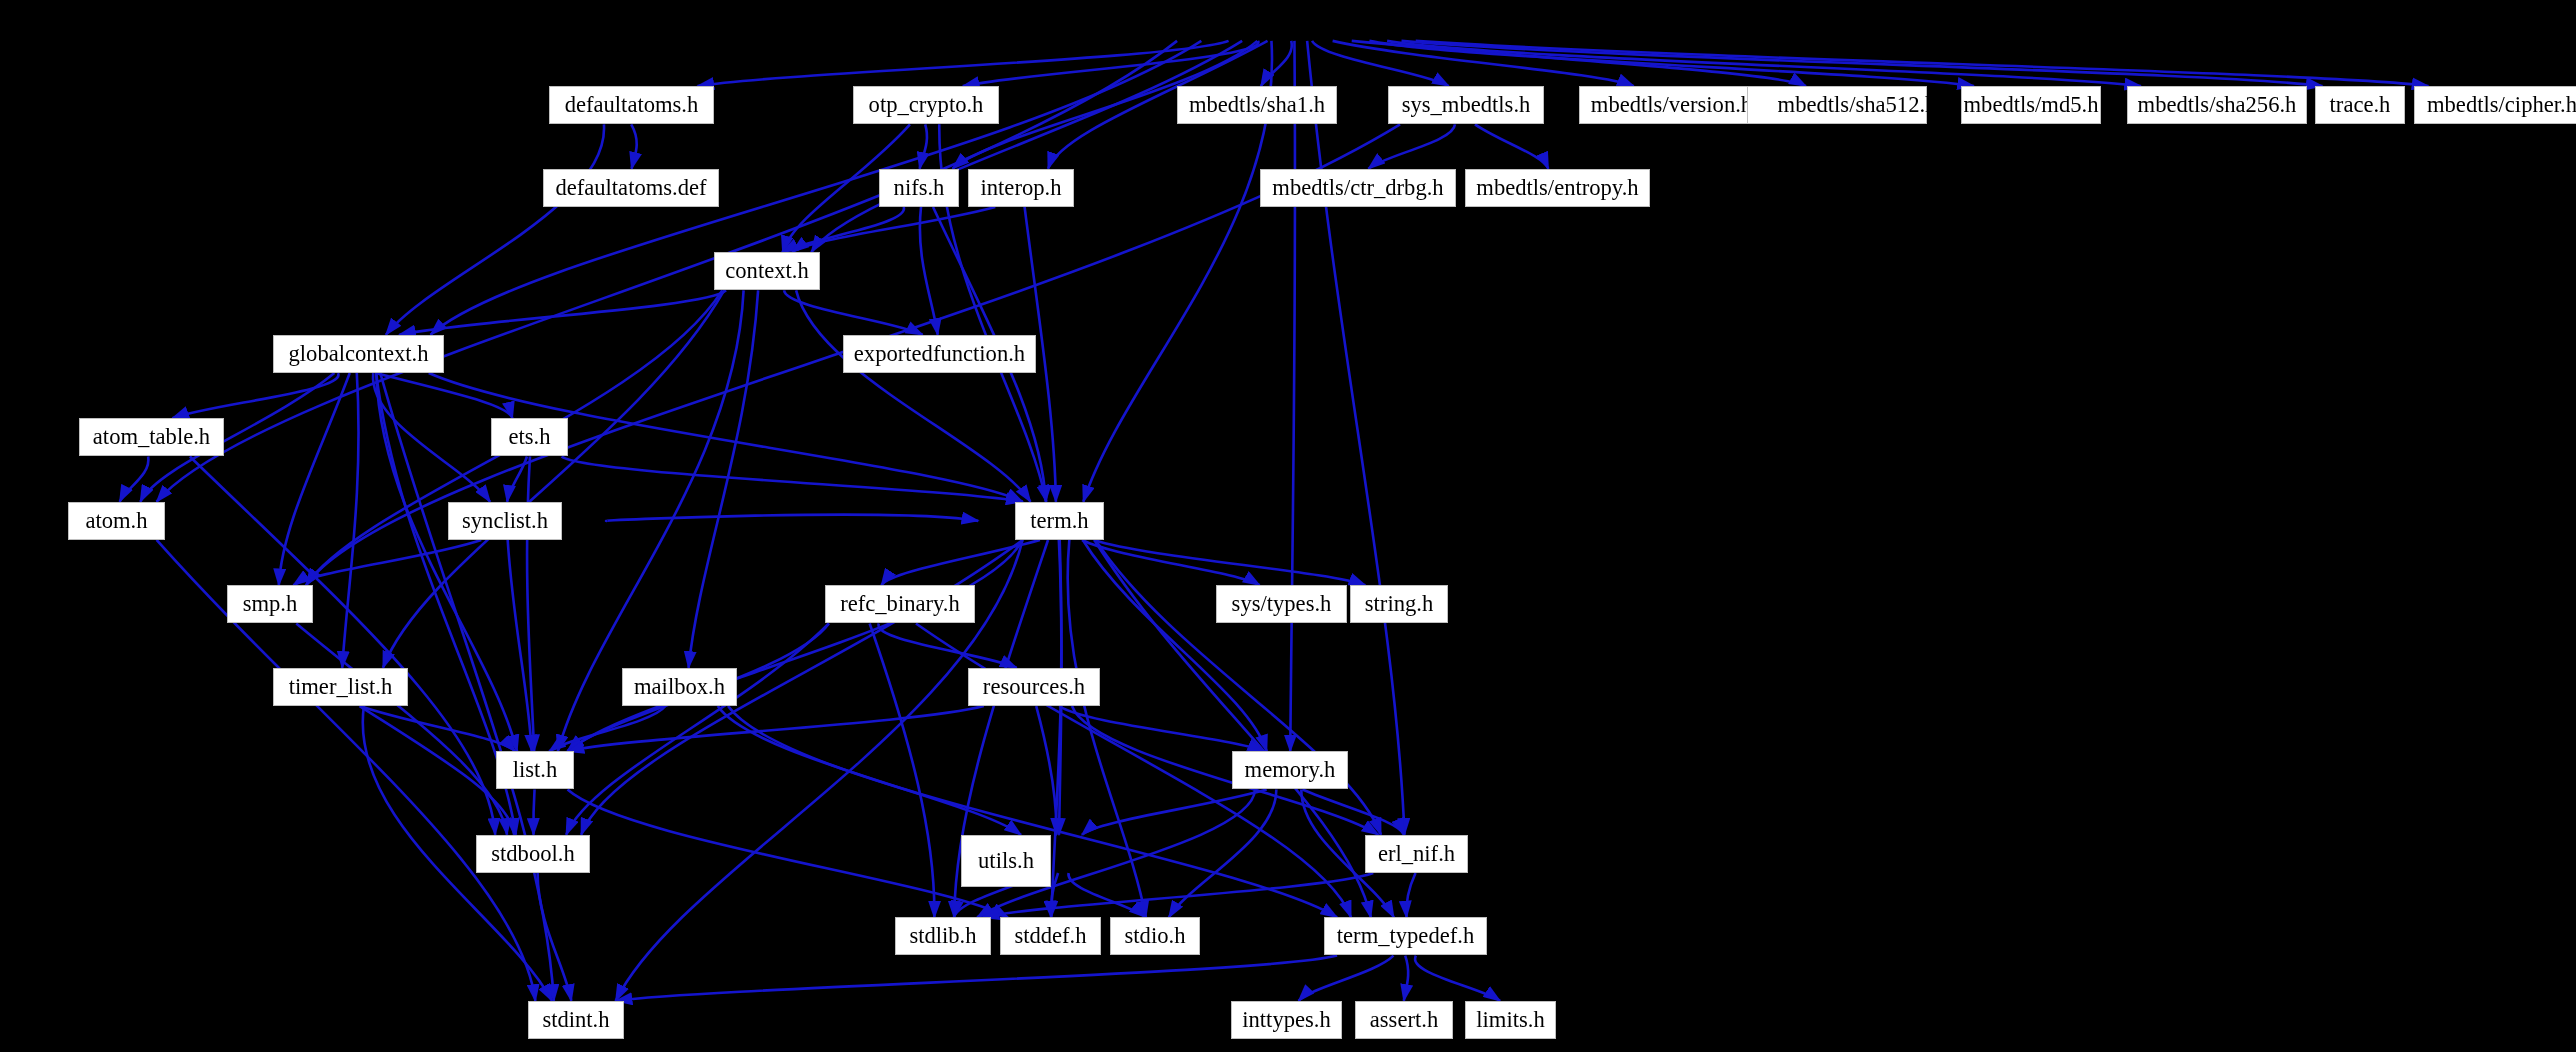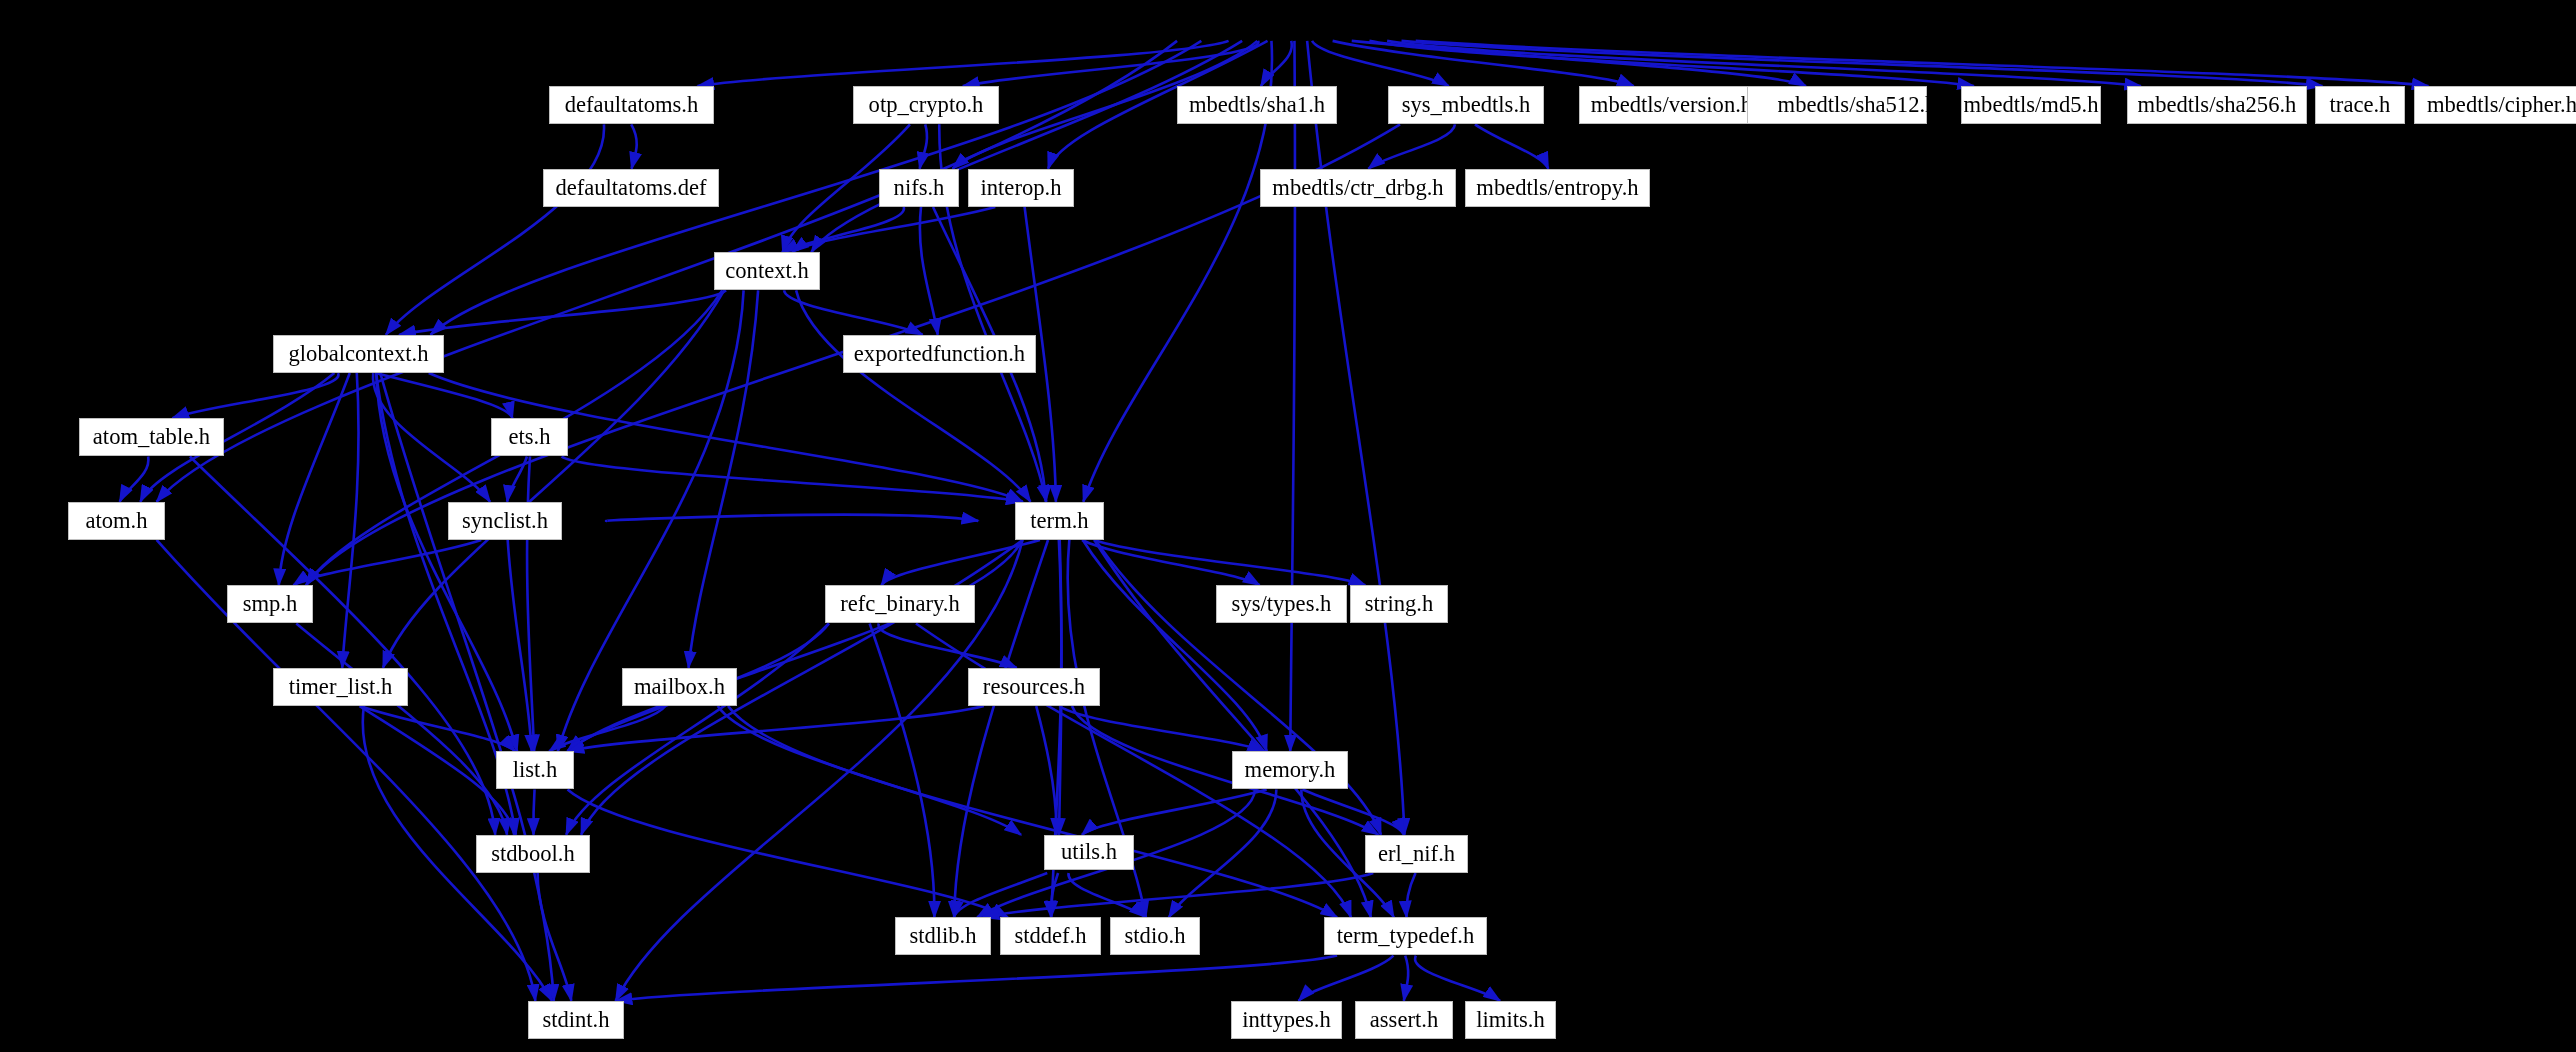--- a/index.html
+++ b/index.html
@@ -256,7 +256,7 @@
     <div class="node" style="left: 476px; top: 835px; width: 114px; height: 38px; background: rgb(255, 255, 255); color: rgb(0, 0, 0);">
       <span>stdbool.h</span>
     </div>
-    <div class="node" style="left: 1044px; top: 835px; width: 90px; height: 35px; background: rgb(255, 255, 255); color: rgb(0, 0, 0);">
+    <div class="node" style="left: 961px; top: 835px; width: 90px; height: 52px; background: rgb(255, 255, 255); color: rgb(0, 0, 0);">
       <span>utils.h</span>
     </div>
     <div class="node" style="left: 1365px; top: 835px; width: 103px; height: 38px; background: rgb(255, 255, 255); color: rgb(0, 0, 0);">

